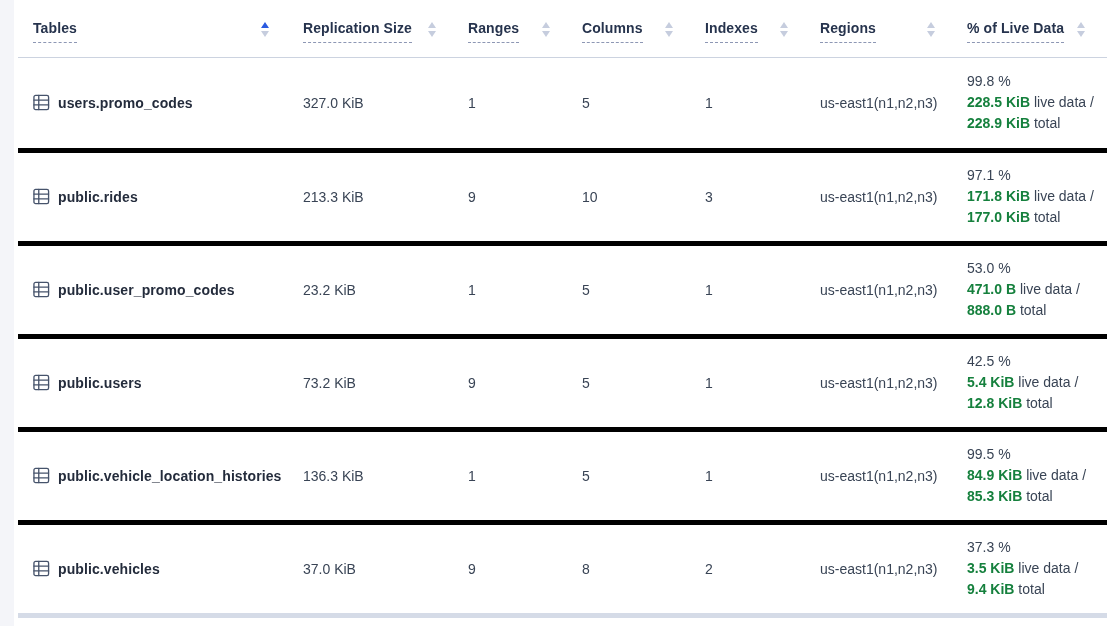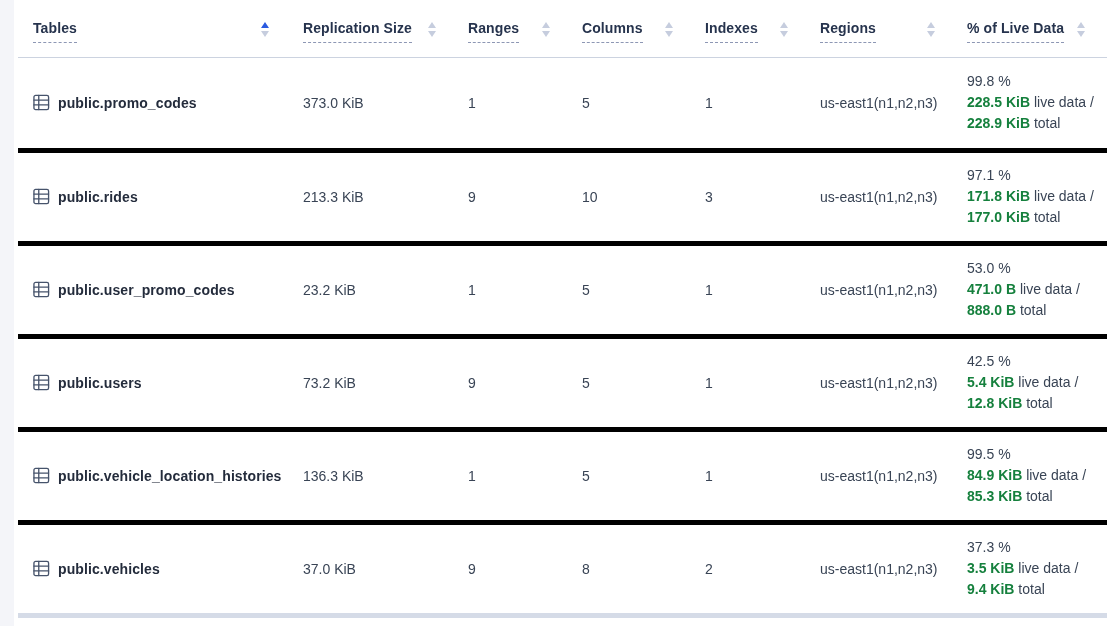--- a/index.html
+++ b/index.html
@@ -191,7 +191,7 @@
             <line x1="1" y1="11.6" x2="16.5" y2="11.6"></line>
           </svg>
         </span>
-        <span class="tbl-name">public.promo_codes</span>
+        <span class="tbl-name">users.promo_codes</span>
       </span>
     </td>
     <td>373.0 KiB</td>

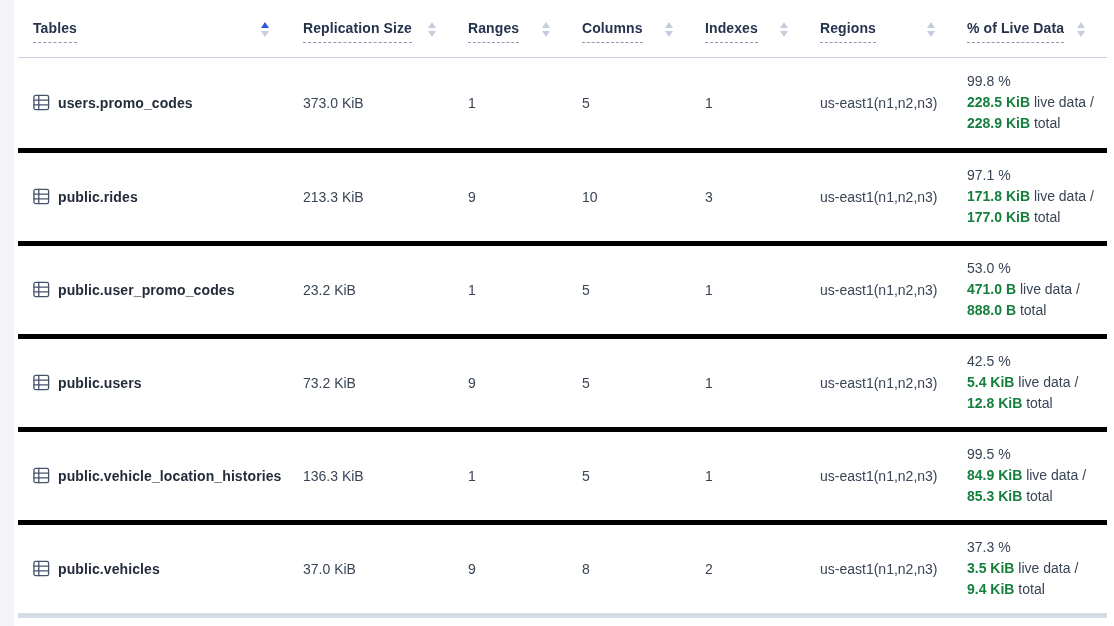--- a/index.html
+++ b/index.html
@@ -194,7 +194,7 @@
         <span class="tbl-name">users.promo_codes</span>
       </span>
     </td>
-    <td>373.0 KiB</td>
+    <td>327.0 KiB</td>
     <td>1</td>
     <td>5</td>
     <td>1</td>

